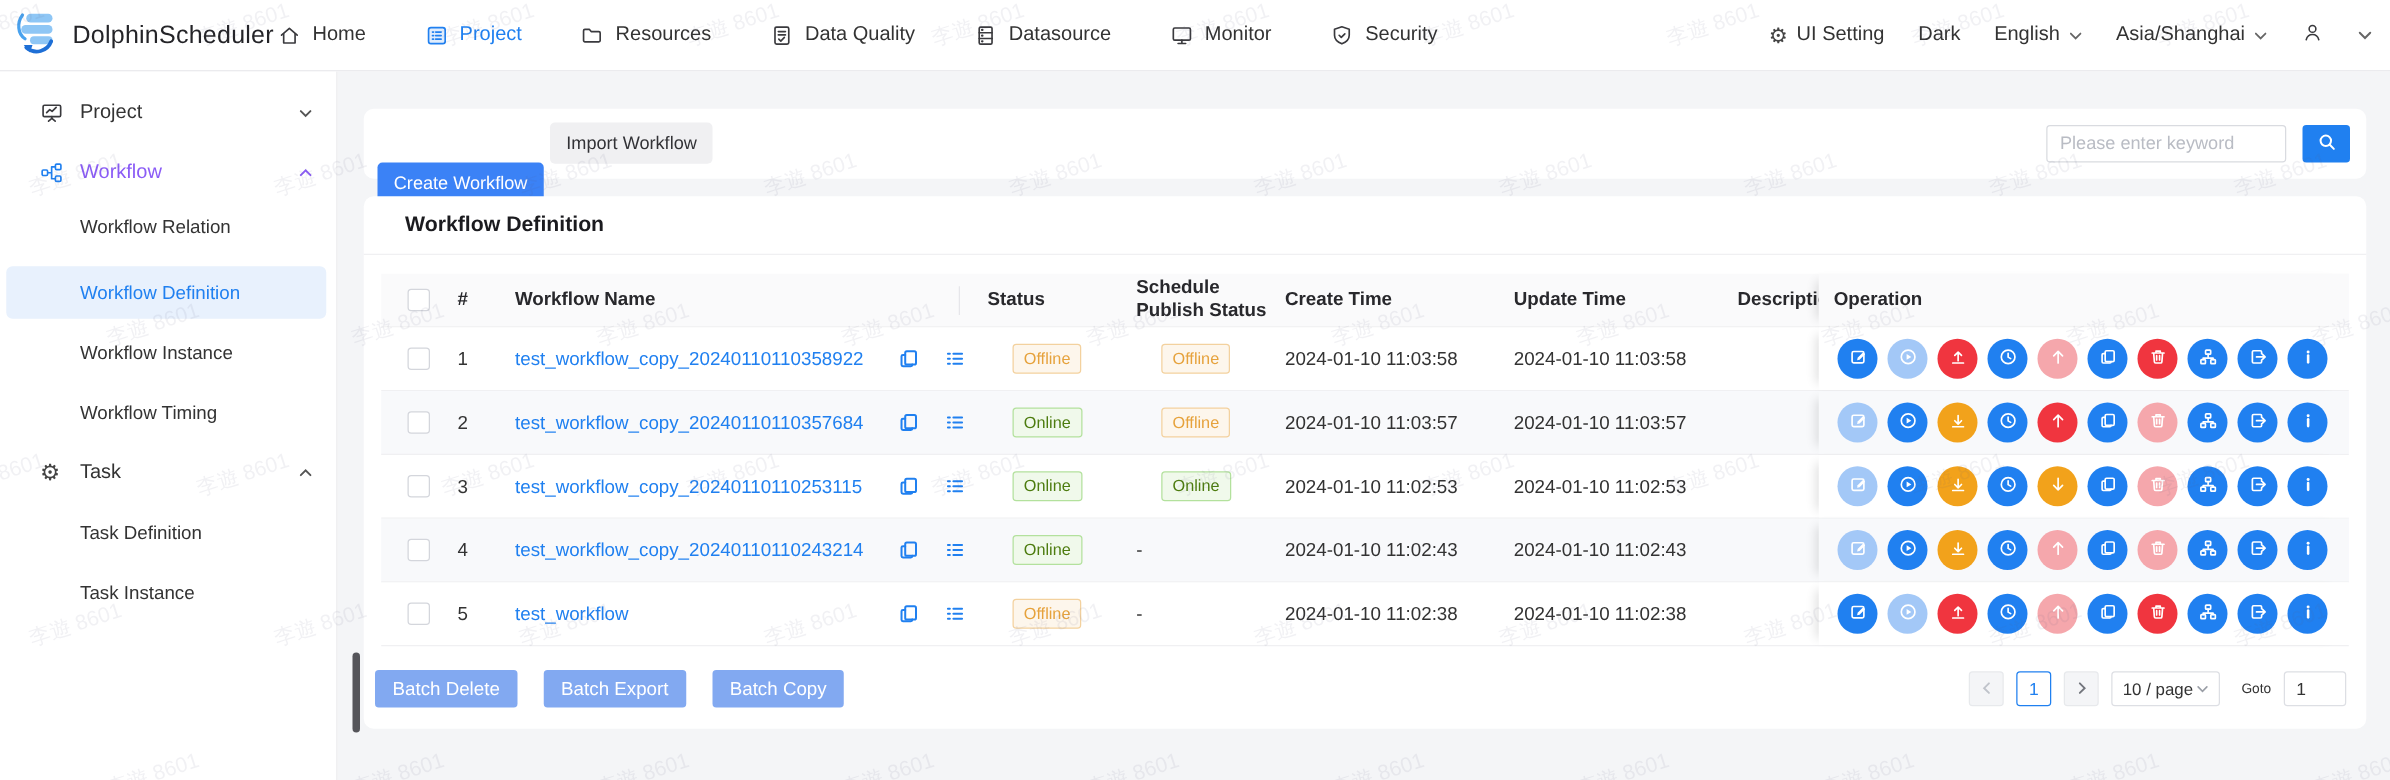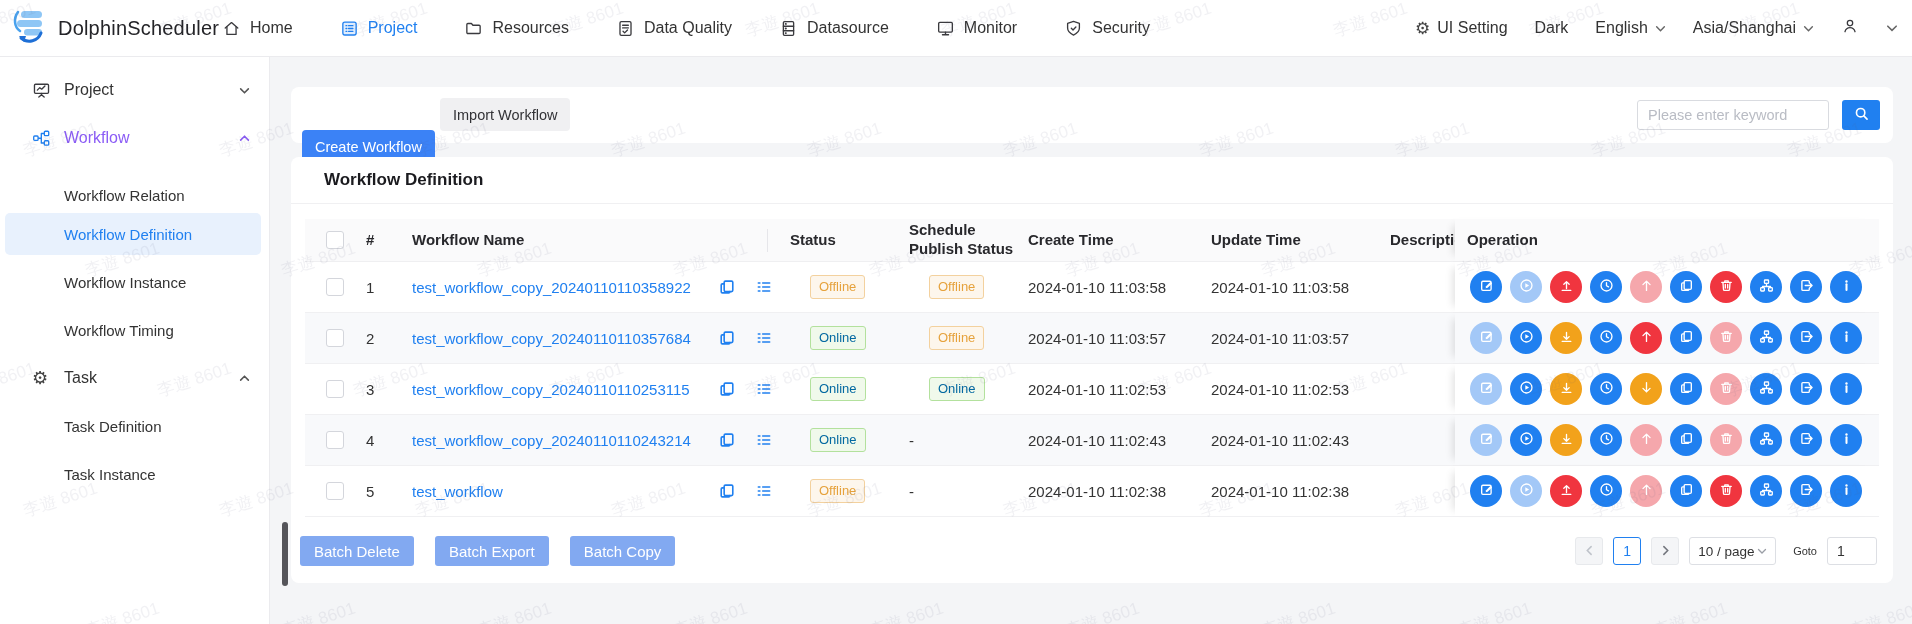--- a/index.html
+++ b/index.html
@@ -264,7 +264,7 @@
           </svg>
         </span>
     </div>
-    <div class="side-item side-sub" style="top:114px">
+    <div class="side-item side-sub" style="top:100px">
       <span class="s-label">Workflow Relation</span>
     </div>
     <div class="side-item side-sub selected" style="top:153px">

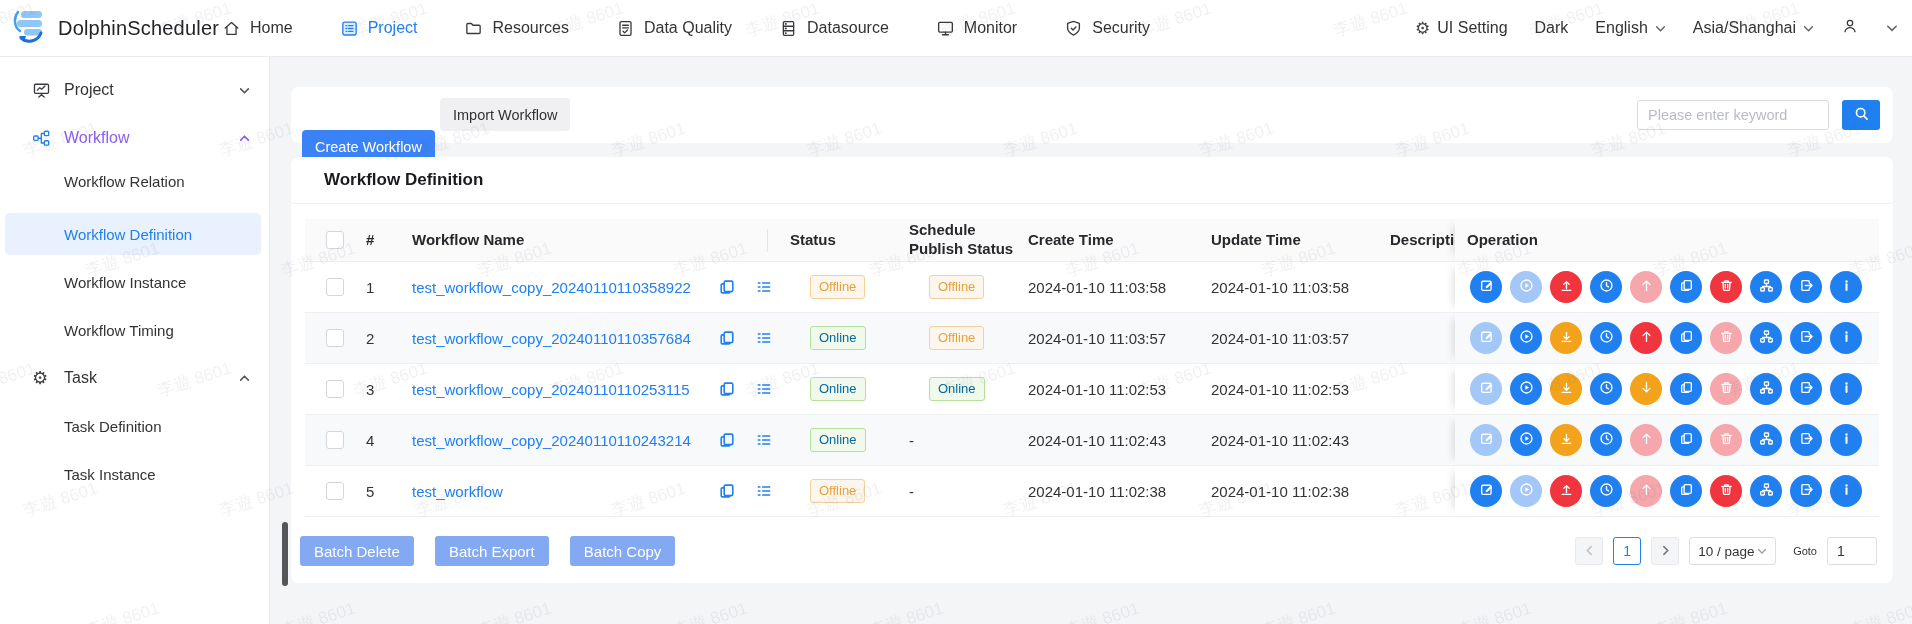--- a/index.html
+++ b/index.html
@@ -72,7 +72,7 @@
   .nicon { position:absolute; top:50%; margin-top:-9px; width:18px; height:18px; display:flex; cursor:pointer; }
   .badge { display:inline-block; padding:3px 8px; border-radius:3px; font-size:13px; line-height:1.25; border:1px solid;margin-left:20px; }
   .badge-offline { color:#e6a23c; background:#fdf6ec; border-color:#f3d19e; }
-  .badge-online  { color:#0369a1; background:#f0f9eb; border-color:#b3e19d; }
+  .badge-online  { color:#4d7c0f; background:#f0f9eb; border-color:#b3e19d; }
   .dash { font-size:15px; color:#333; }
 
   .opcell, .opcell-h { position:absolute; right:0; top:0; bottom:0; width:424px;

